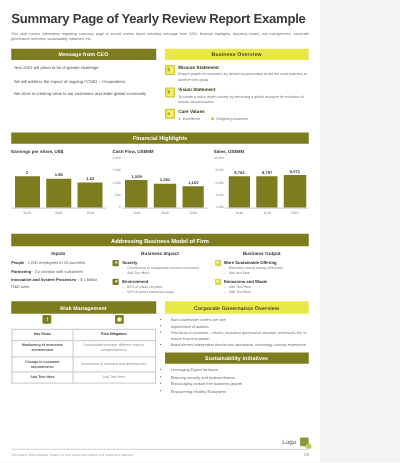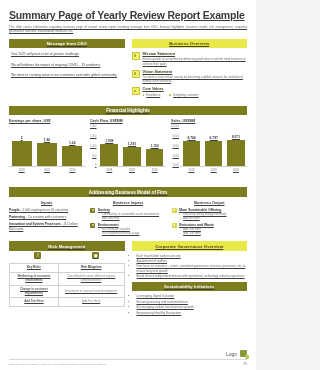--- a/index.html
+++ b/index.html
@@ -4,7 +4,7 @@
 <style>
   html,body{margin:0;padding:0;background:#f4f4f2;}
   body{width:256px;height:370px;overflow:hidden;font-family:"Liberation Sans",sans-serif;color:#3d3d3d;}
-  .slide{position:relative;width:256px;height:370px;background:#ffffff;box-sizing:border-box;padding:0 9px;text-decoration:underline;}
+  .slide{position:relative;width:256px;height:370px;background:#ffffff;box-sizing:border-box;padding:0 9px;}
   .title{font-size:10.5px;font-weight:bold;color:#3b3b3b;letter-spacing:-.2px;padding-top:9px;line-height:1.15;}
   .subtitle{font-size:2.9px;color:#6b6b6b;line-height:1.55;padding-top:3.5px;text-align:justify;}
   .row{display:flex;gap:7px;}

